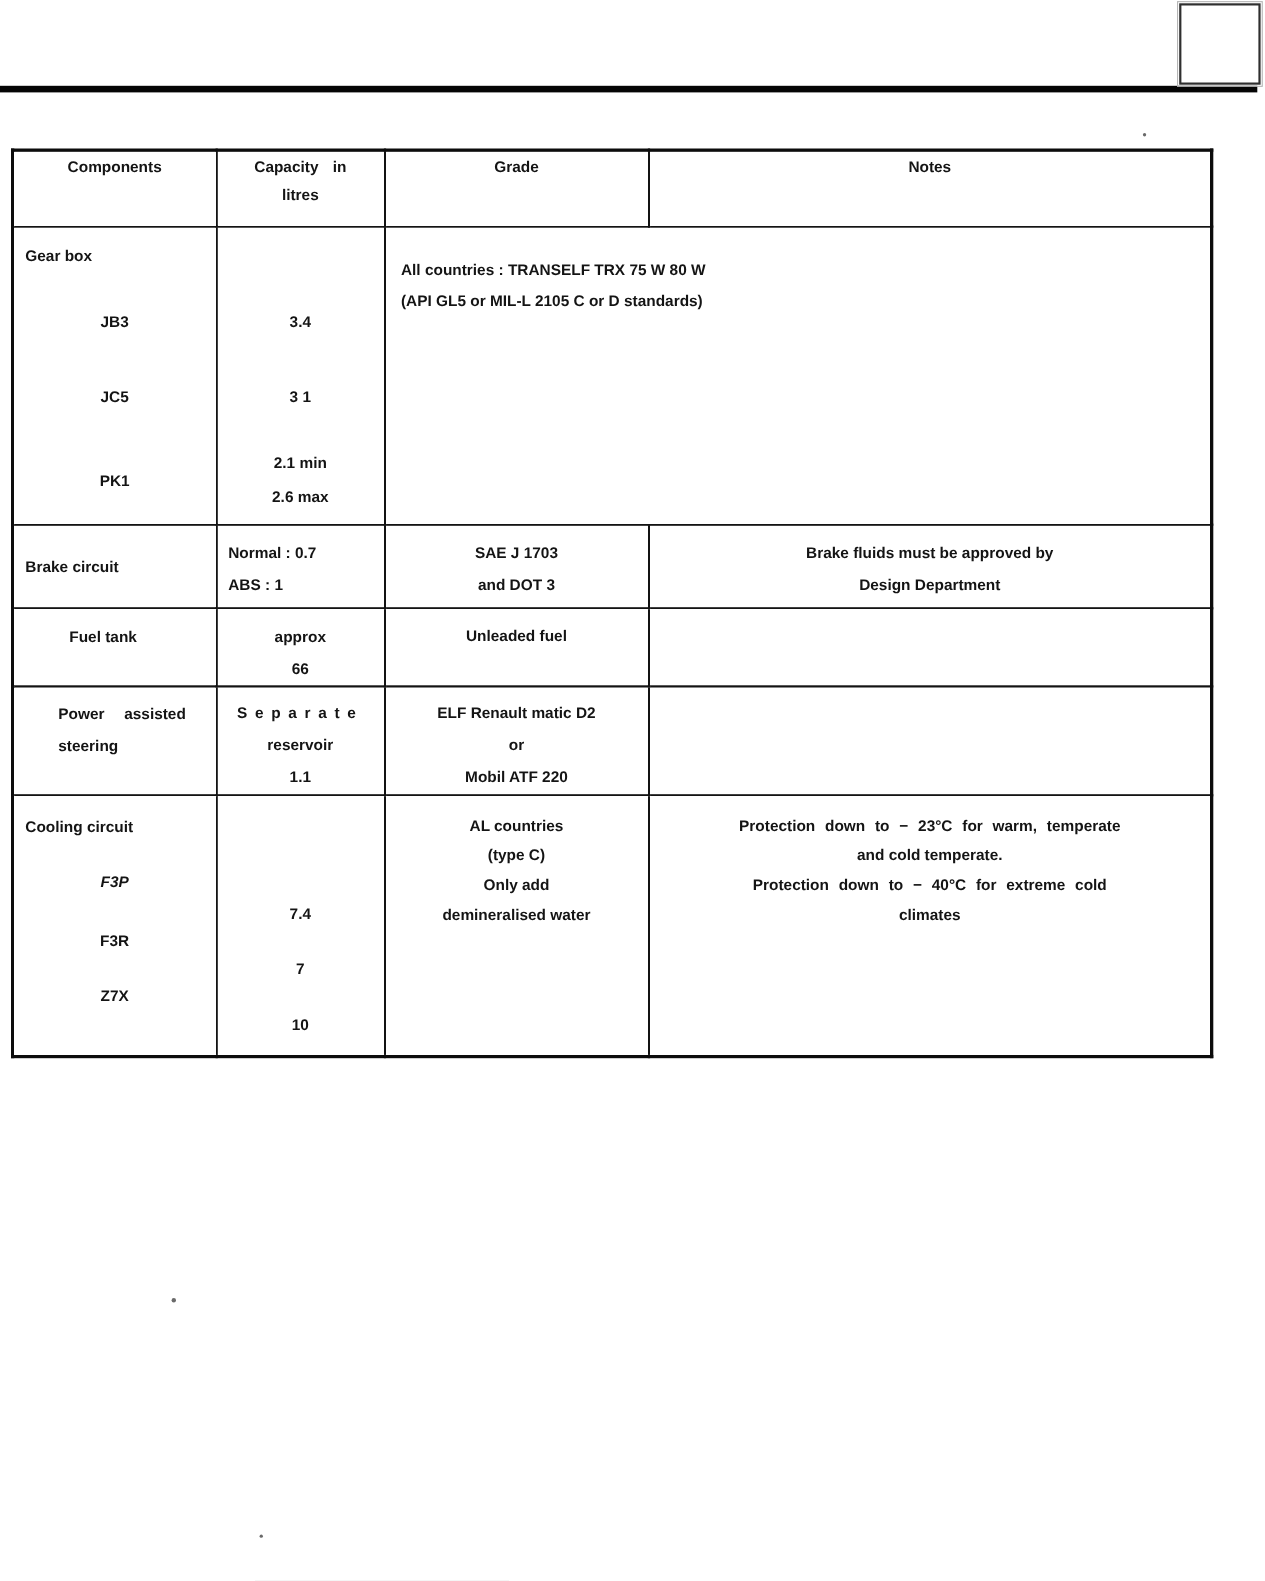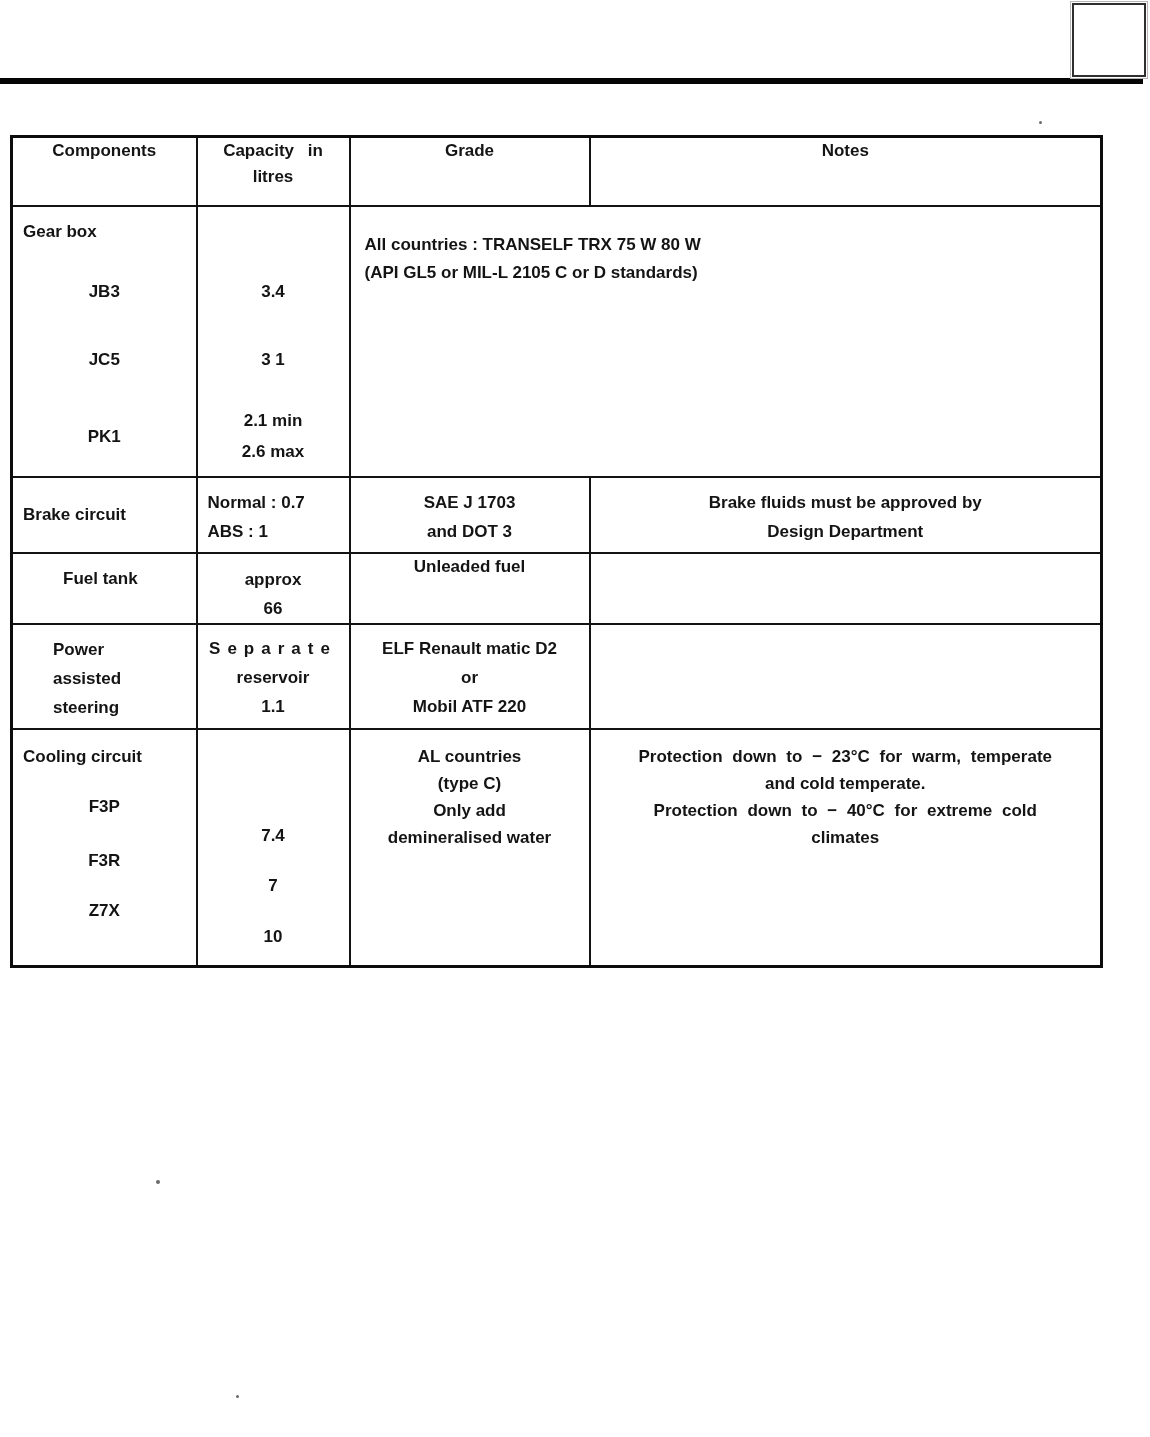--- a/index.html
+++ b/index.html
@@ -33,7 +33,7 @@
   table.fluids td, table.fluids th{
     border:2px solid #131313;
     padding:0;vertical-align:top;position:relative;
-    font-size:17px;font-weight:600;line-height:26px;
+    font-size:14px;font-weight:600;line-height:26px;
     background:#fff;
   }
   table.fluids{border:3px solid #0c0c0c;}

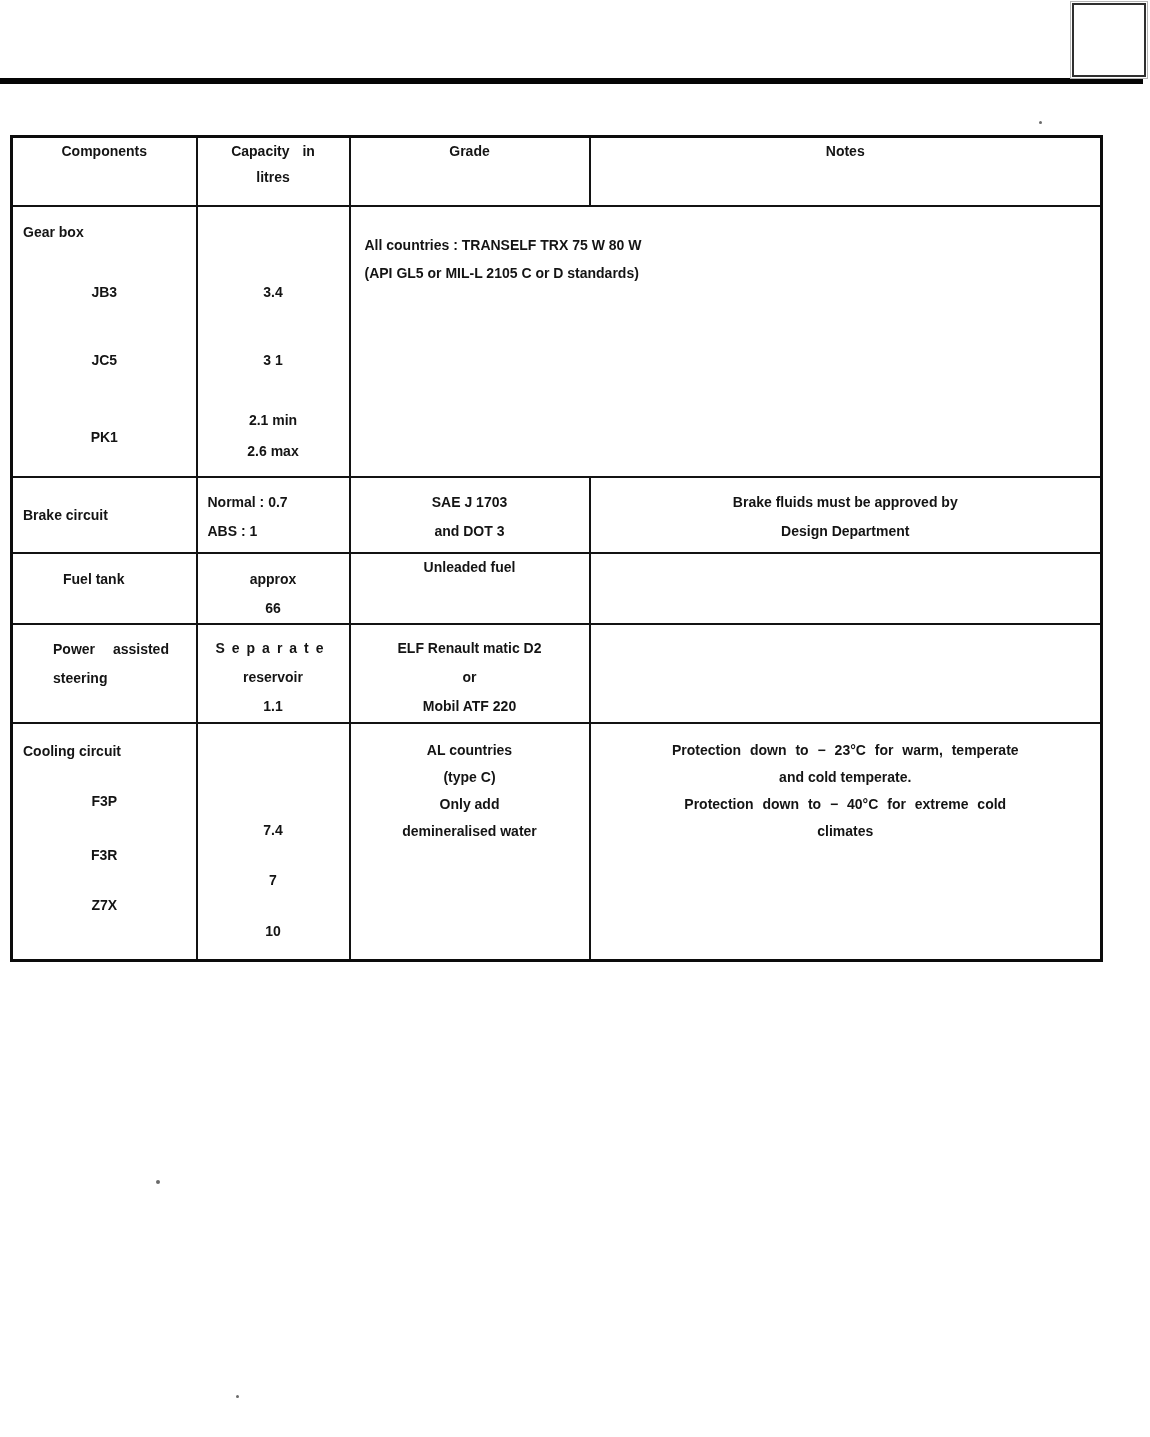--- a/index.html
+++ b/index.html
@@ -154,7 +154,7 @@
         </div>
       </td>
       <td class="center-col">
-        <div style="">Unleaded fuel</div>
+        <div style="padding-top:11px;">Unleaded fuel</div>
       </td>
       <td></td>
     </tr>

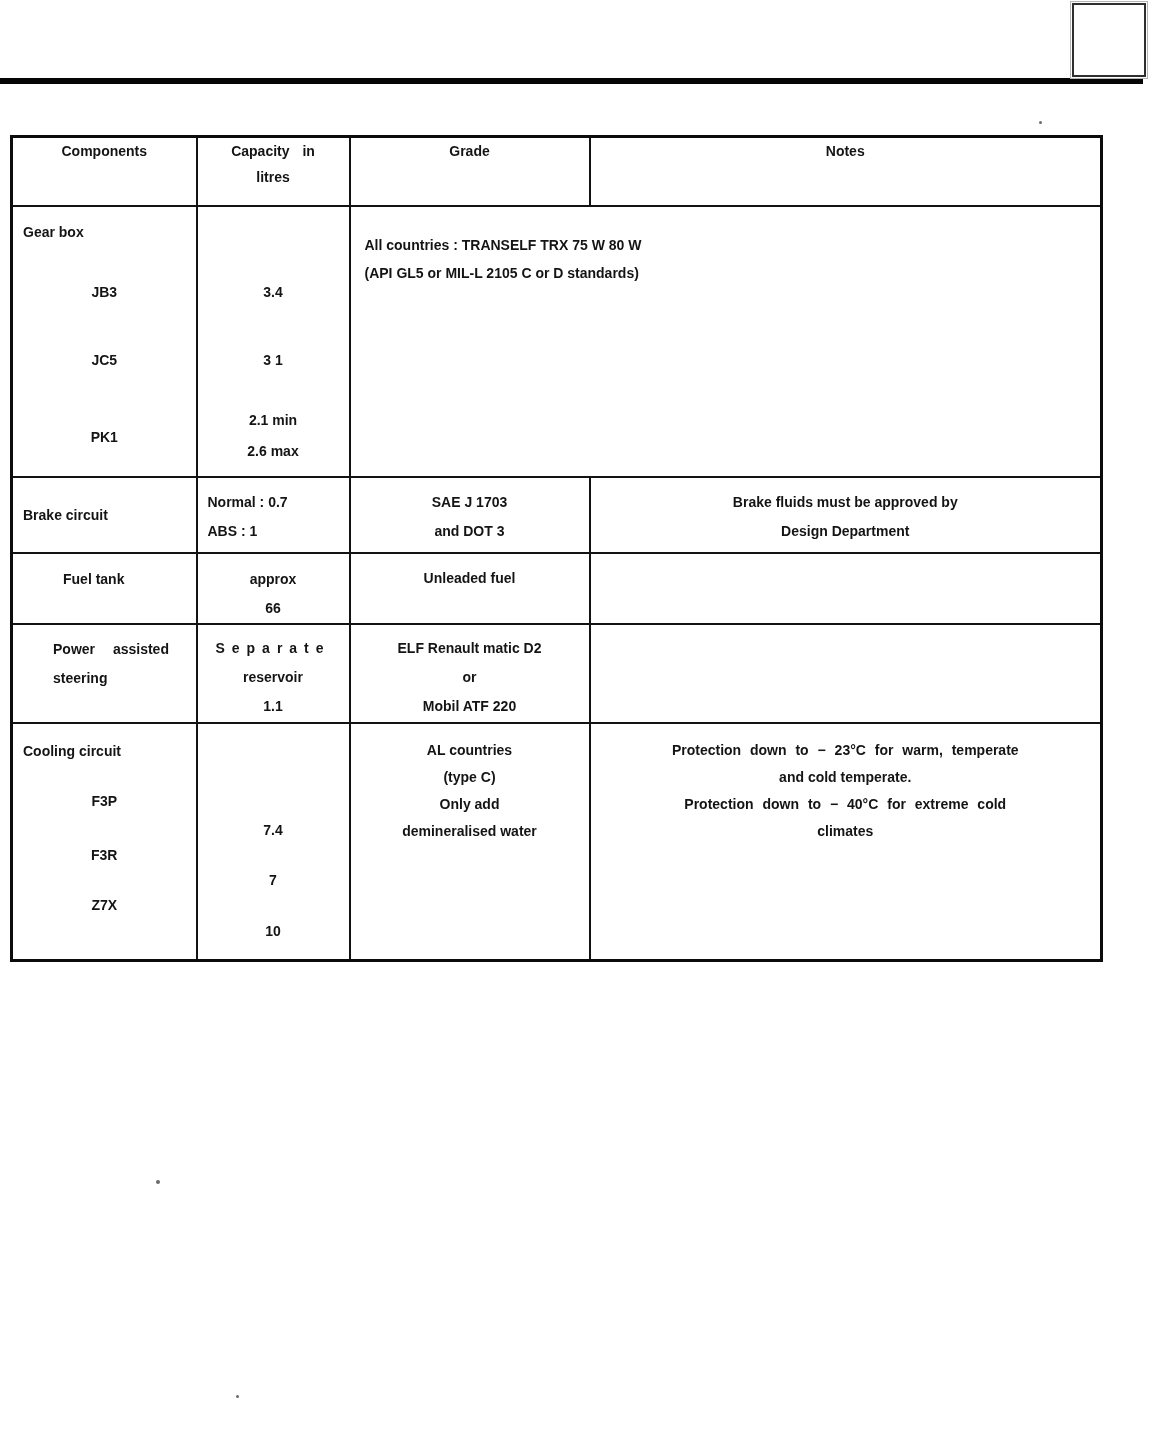--- a/index.html
+++ b/index.html
@@ -186,7 +186,7 @@
     <tr class="r-cool">
       <td>
         <div class="abs-left" style="left:10px;top:14px;">Cooling circuit</div>
-        <div class="abs" style="top:64px;">F3P</div>
+        <div class="abs" style="top:64px;font-style:italic;">F3P</div>
         <div class="abs" style="top:118px;">F3R</div>
         <div class="abs" style="top:168px;">Z7X</div>
       </td>

